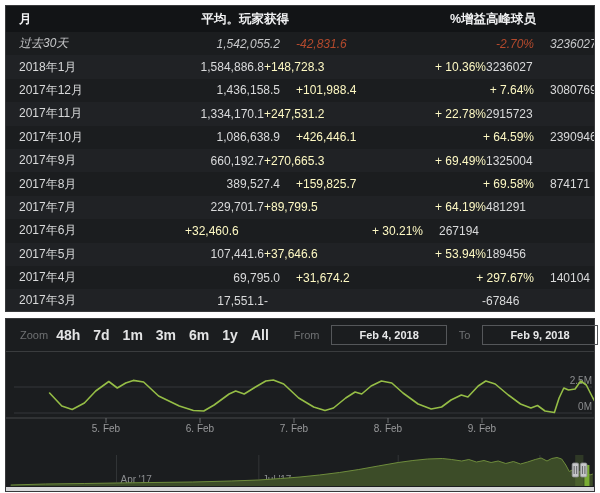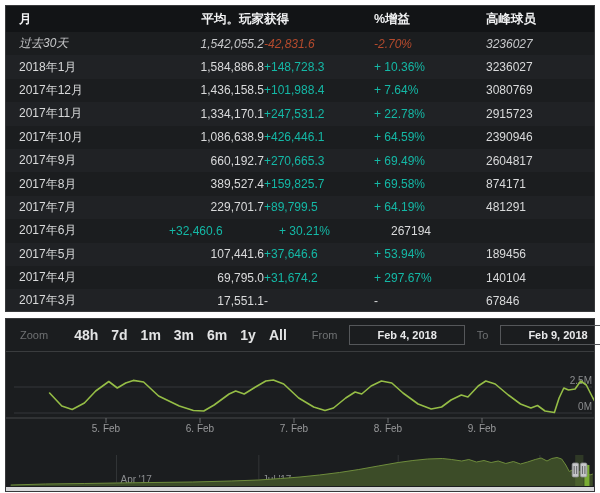--- a/index.html
+++ b/index.html
@@ -17,7 +17,7 @@
   .c-month { flex:0 0 163px; text-align:left; padding-left:13px; }
   .c-avg   { flex:0 0 95px;  text-align:right; }
   .c-gain  { flex:0 0 110px; text-align:left; }
-  .c-pct   { flex:0 0 112px; text-align:left; }
+  .c-pct   { flex:0 0 112px; text-align:right; }
   .c-peak  { flex:1; text-align:left; padding-right:12px; }
   .t-row.trend { font-style:italic; color:#c7c8ca; }
   .pos { color:#14b8a6; }

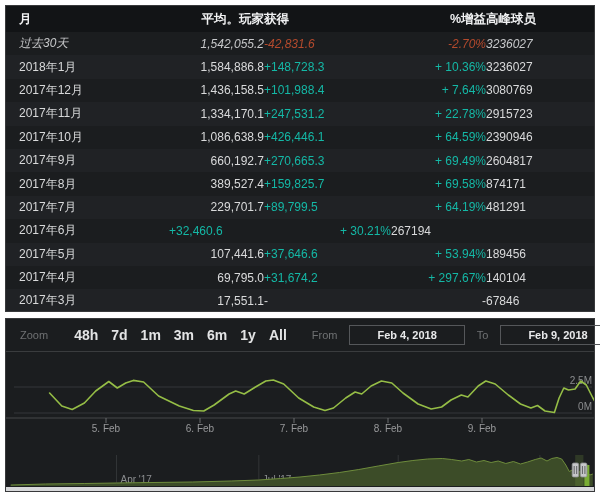--- a/index.html
+++ b/index.html
@@ -11,7 +11,7 @@
   .table-card { width:590px; height:307px; background:#1a1c1e; border:1px solid #38393b; overflow:hidden; }
   .t-row { display:flex; align-items:center; height:23.4px; }
   .t-row.header { height:26px; background:#121416; font-weight:bold; color:#f0f1f2; font-size:12.5px; }
-  .t-row.odd  { background:#1b1d1f; }
+  .t-row.odd  { background:#1b1d1f;gap:16px; }
   .t-row.even { background:#202225; }
   .t-row { color:#d9dadb; font-size:12px; }
   .c-month { flex:0 0 163px; text-align:left; padding-left:13px; }

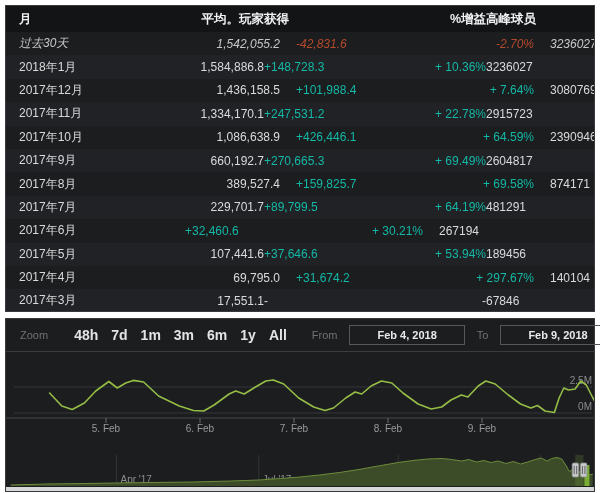--- a/index.html
+++ b/index.html
@@ -20,7 +20,7 @@
   .c-pct   { flex:0 0 112px; text-align:right; }
   .c-peak  { flex:1; text-align:left; padding-right:12px; }
   .t-row.trend { font-style:italic; color:#c7c8ca; }
-  .pos { color:#14b8a6; }
+  .pos { color:#fef9c3; }
   .neg { color:#b44a2d; }
 
   

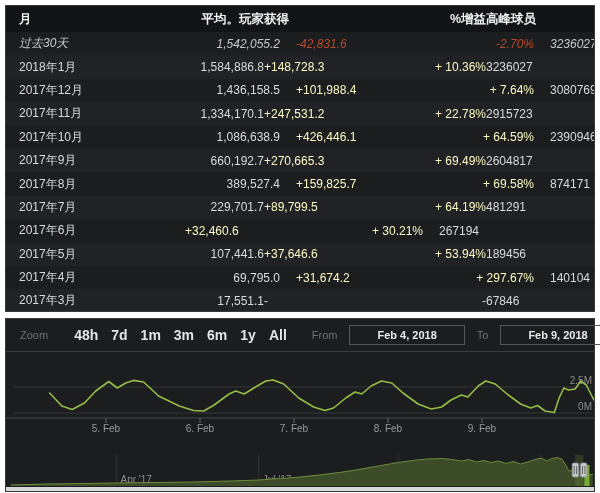--- a/index.html
+++ b/index.html
@@ -89,7 +89,7 @@
           <div class="c-avg">660,192.7</div>
           <div class="c-gain pos">+270,665.3</div>
           <div class="c-pct pos">+ 69.49%</div>
-          <div class="c-peak">2604817</div>
+          <div class="c-peak">1325004</div>
         </div>
         <div class="t-row odd">
           <div class="c-month">2017年8月</div>

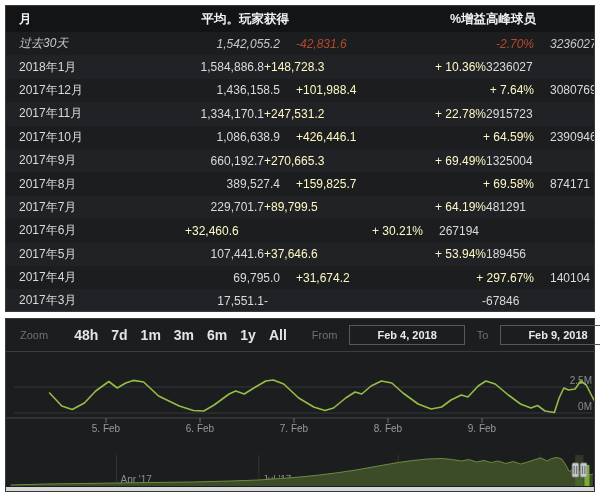--- a/index.html
+++ b/index.html
@@ -26,7 +26,7 @@
   
   .chart-card { width:590px; background:#1b1d1f; border:1px solid #38393b; margin-top:6px; }
   .range-row { height:33px; display:flex; align-items:center; border-bottom:1px solid #3a3c3e; padding:0 10px 0 14px; }
-  .zoom-label { color:#6f7173; font-size:11px; margin-right:26px; }
+  .zoom-label { color:#6f7173; font-size:11px; margin-right:8px; }
   .zoom-btn { color:#e3e4e5; font-size:14px; font-weight:bold; margin-right:13px; cursor:pointer; }
   .spacer { flex:1; }
   .ft-label { color:#6f7173; font-size:11px; margin:0 12px; }

